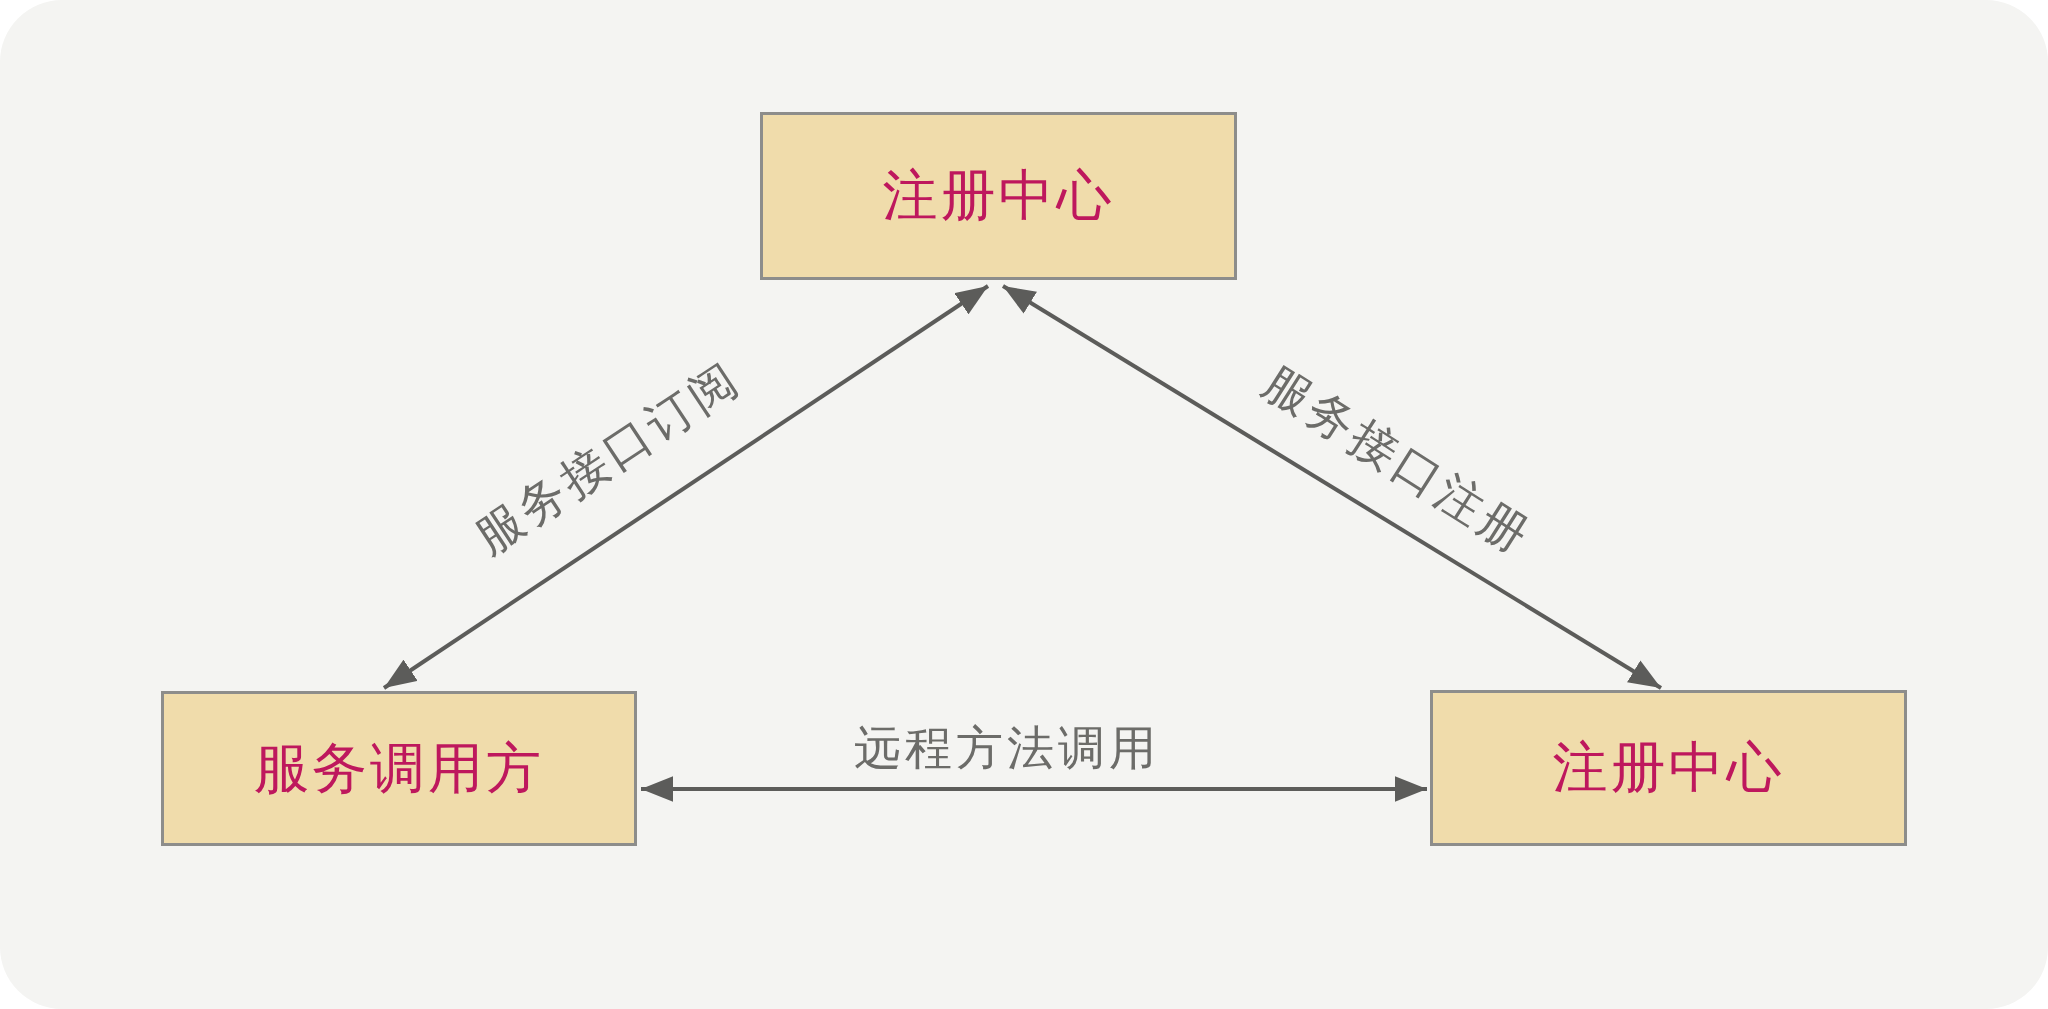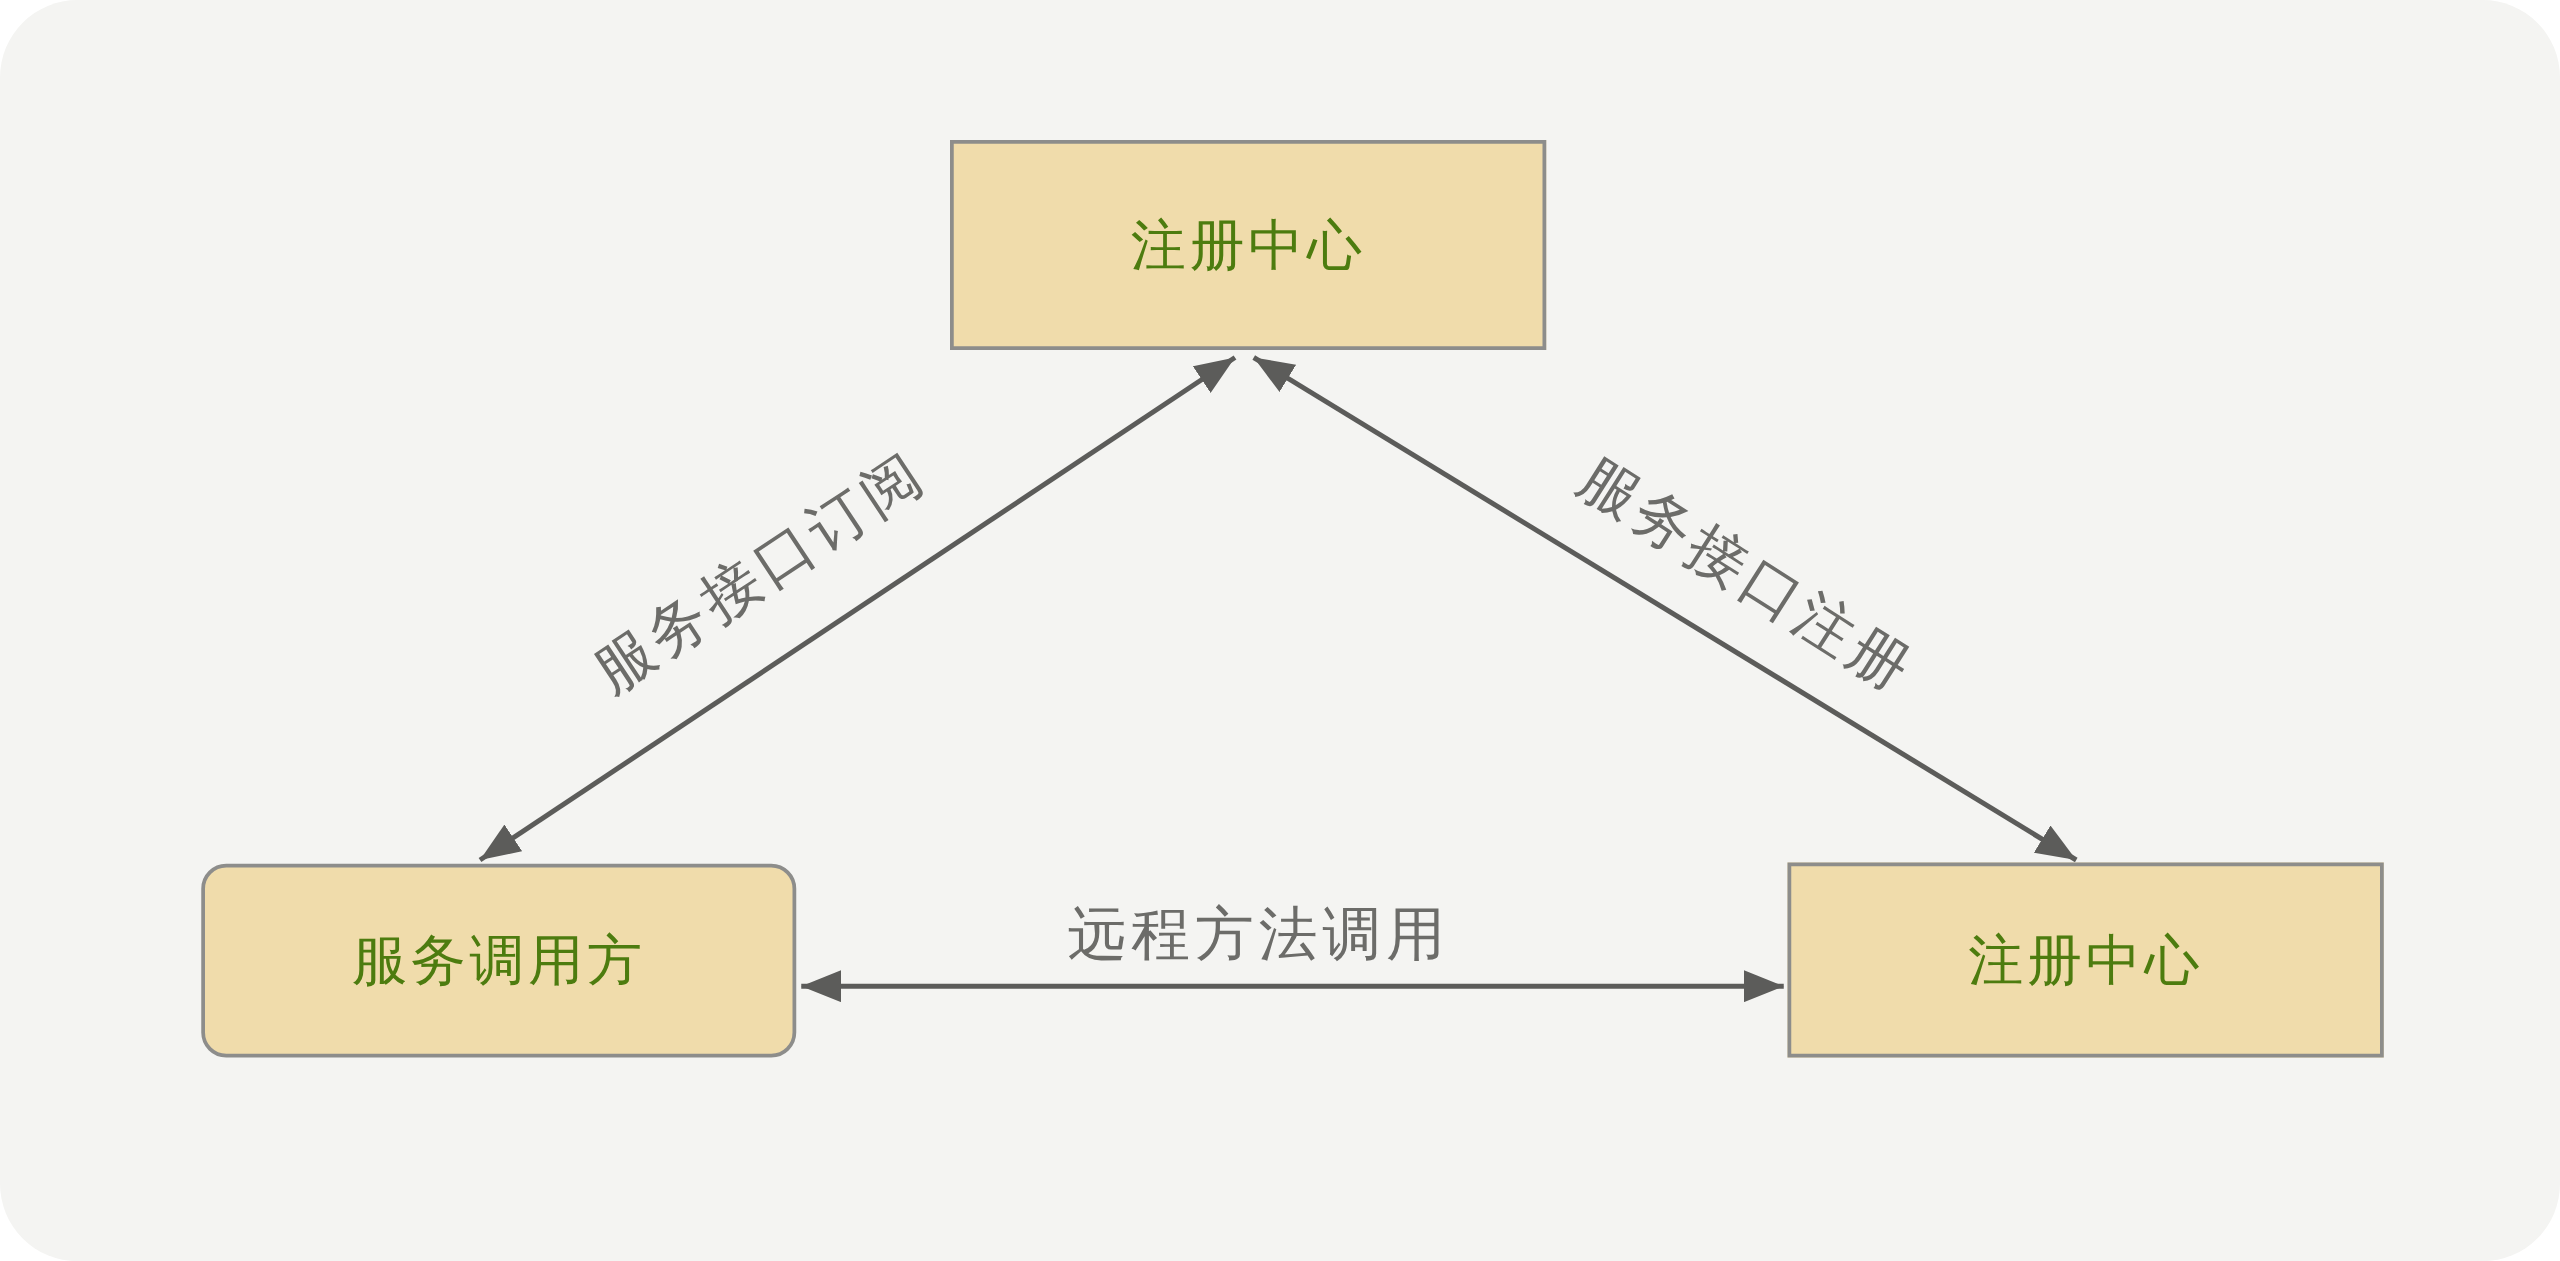--- a/index.html
+++ b/index.html
@@ -35,8 +35,8 @@
     justify-content: center;
   }
   .node-label {
-    color: #4d7c0f;
-    font-size: 44px;
+    color: #be185d;
+    font-size: 55px;
     letter-spacing: 3px;
     white-space: nowrap;
   }

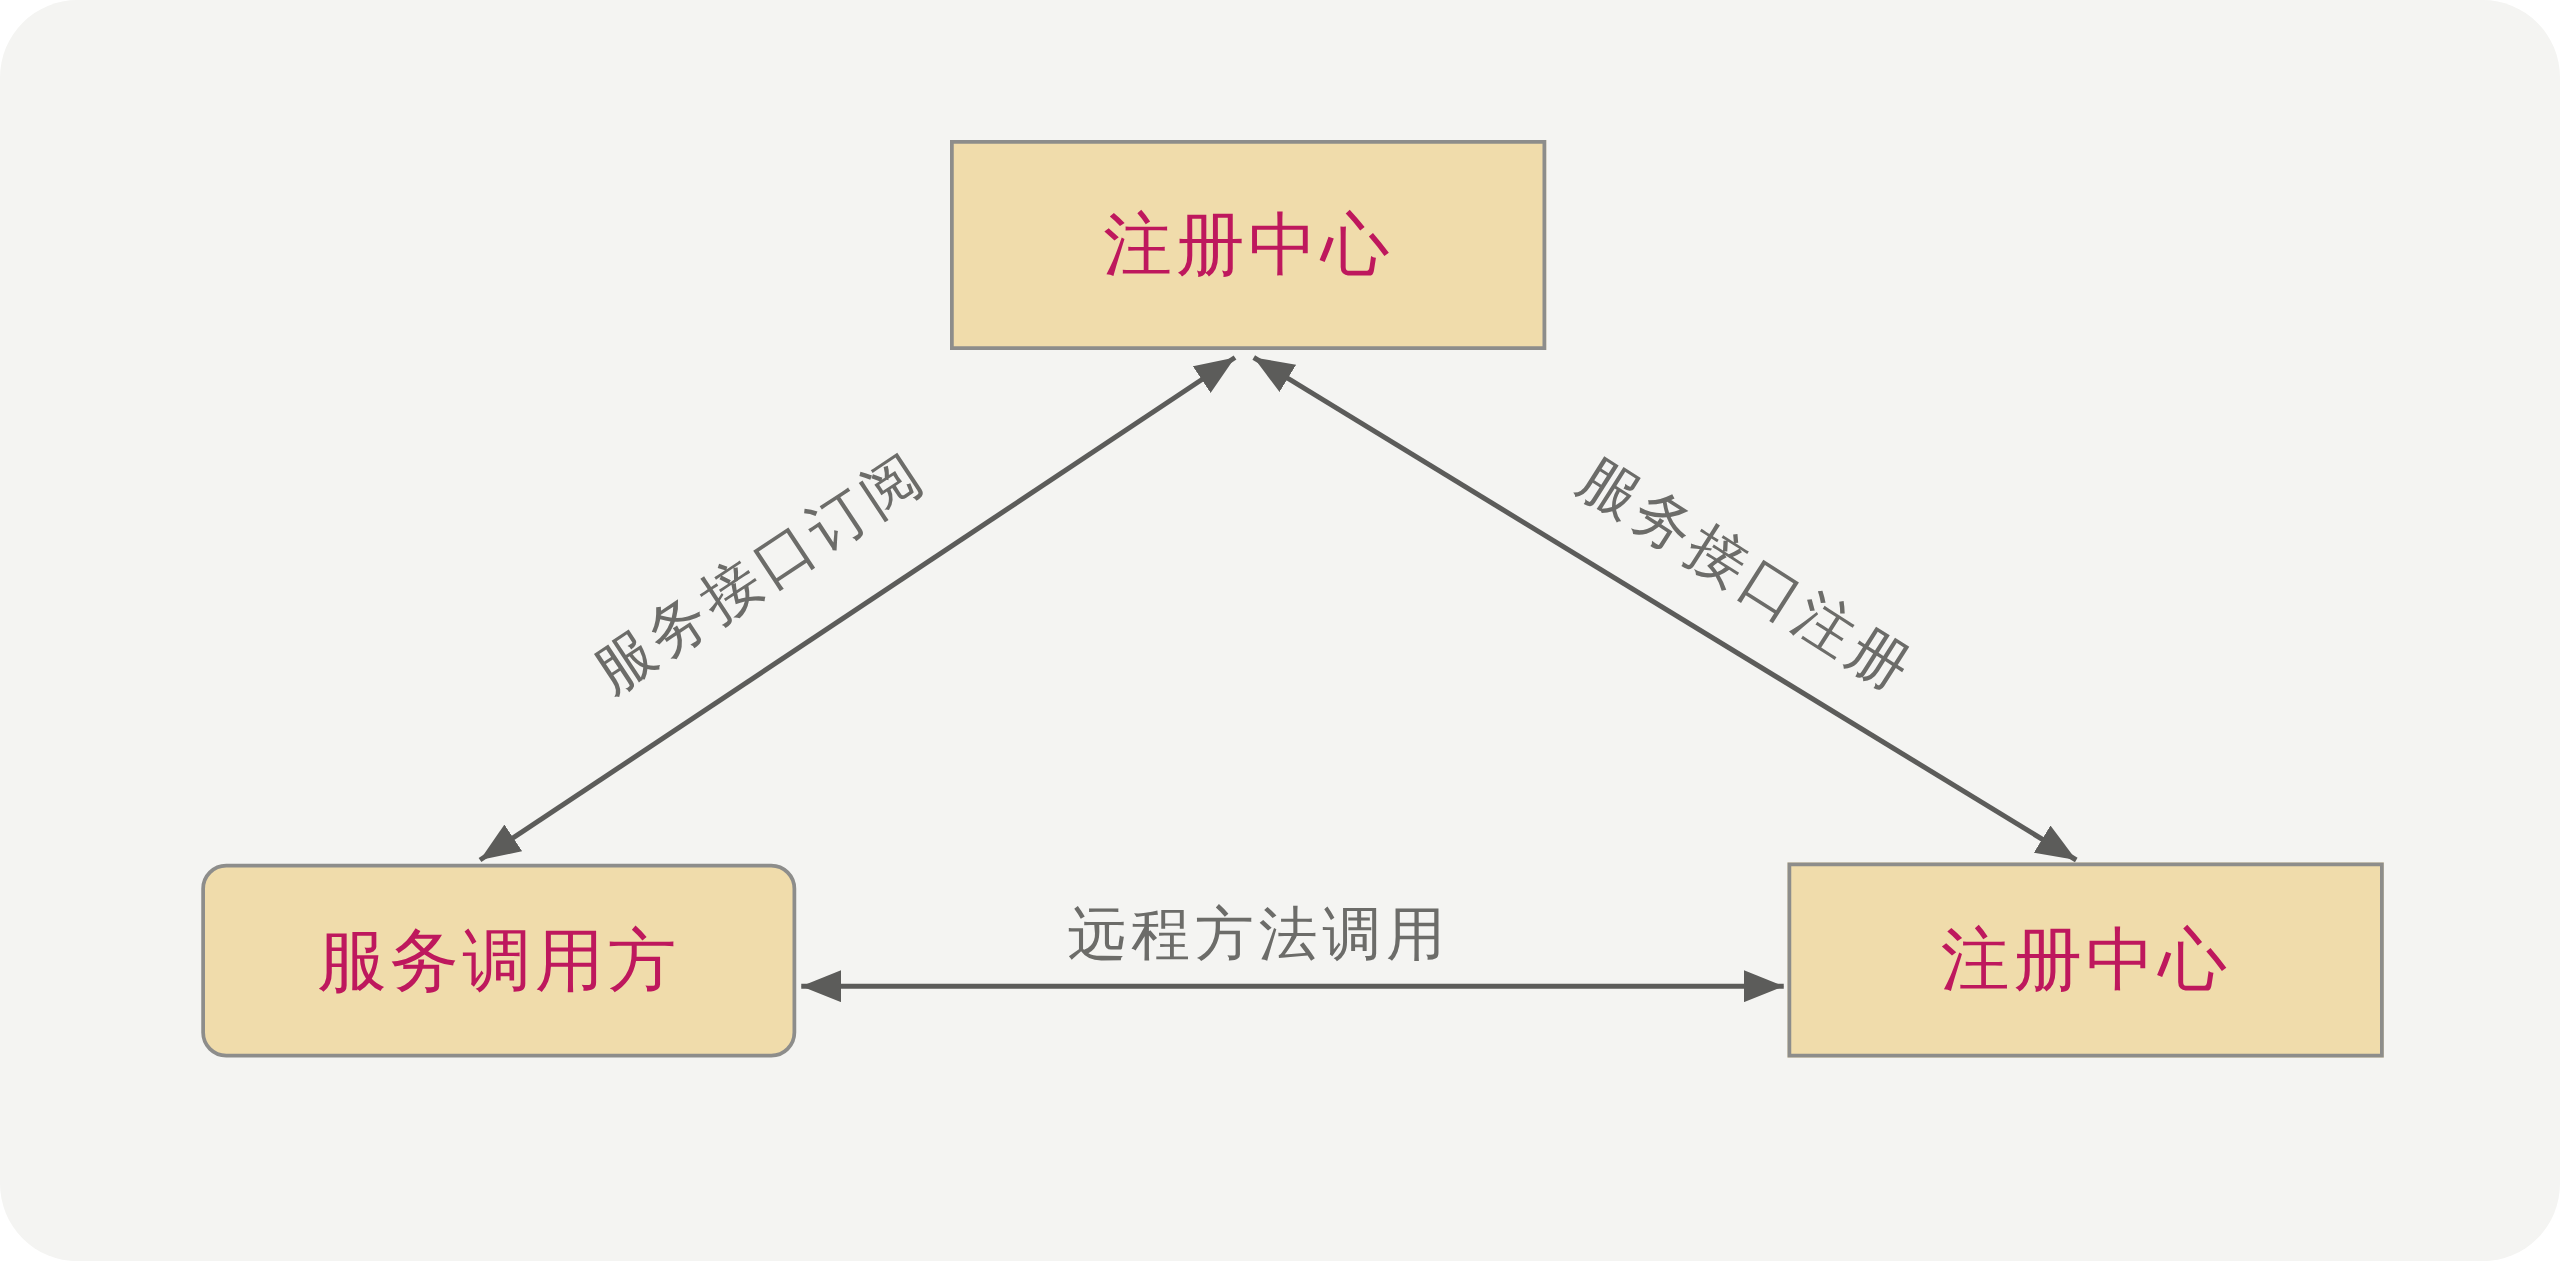--- a/index.html
+++ b/index.html
@@ -41,7 +41,7 @@
     white-space: nowrap;
   }
   .node-registry { left: 760px; top: 112px; width: 477px; height: 168px; }
-  .node-consumer { left: 161px; top: 691px; width: 476px; height: 155px; border-radius: 20px; }
+  .node-consumer { left: 161px; top: 691px; width: 476px; height: 155px; }
   .node-provider { left: 1430px; top: 690px; width: 477px; height: 156px; }
   .edge-label {
     position: absolute;

